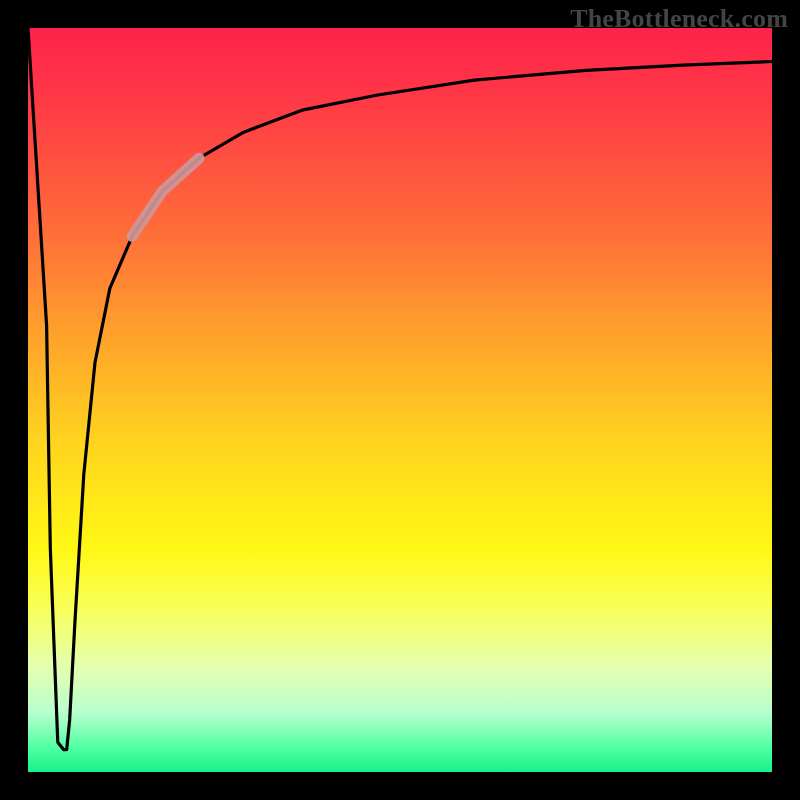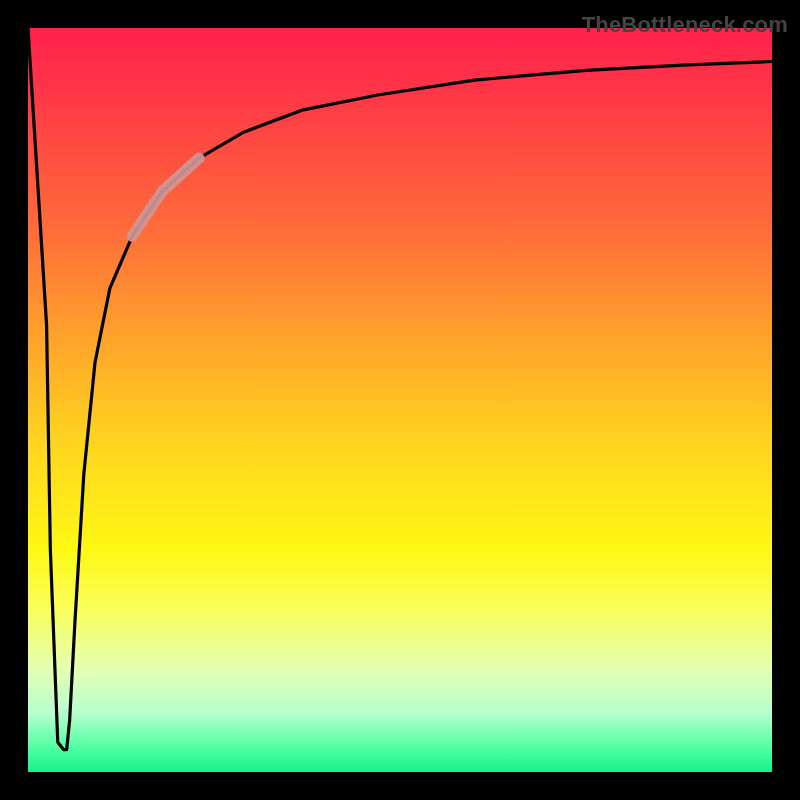--- a/index.html
+++ b/index.html
@@ -18,14 +18,15 @@
   }
   .watermark {
     position: absolute;
-    top: 12px;
+    top: 4px;
     right: 12px;
     color: #444;
-    font-size: 22px;
+    font-size: 26px;
     font-weight: 600;
     letter-spacing: 0.2px;
     z-index: 3;
     user-select: none;
+    font-family: Liberation Serif, serif;
   }
   .plot-bg {
     position: absolute;

